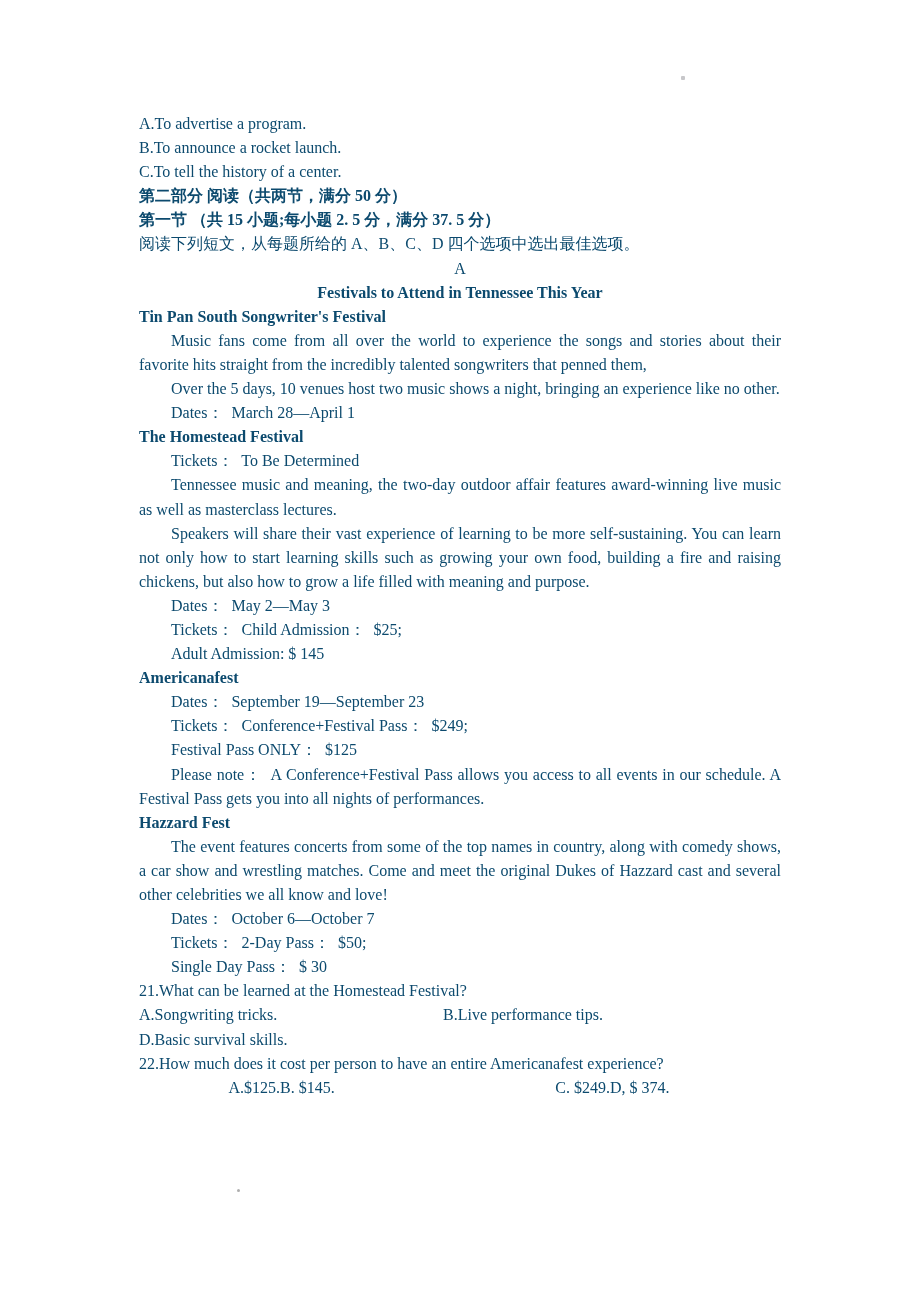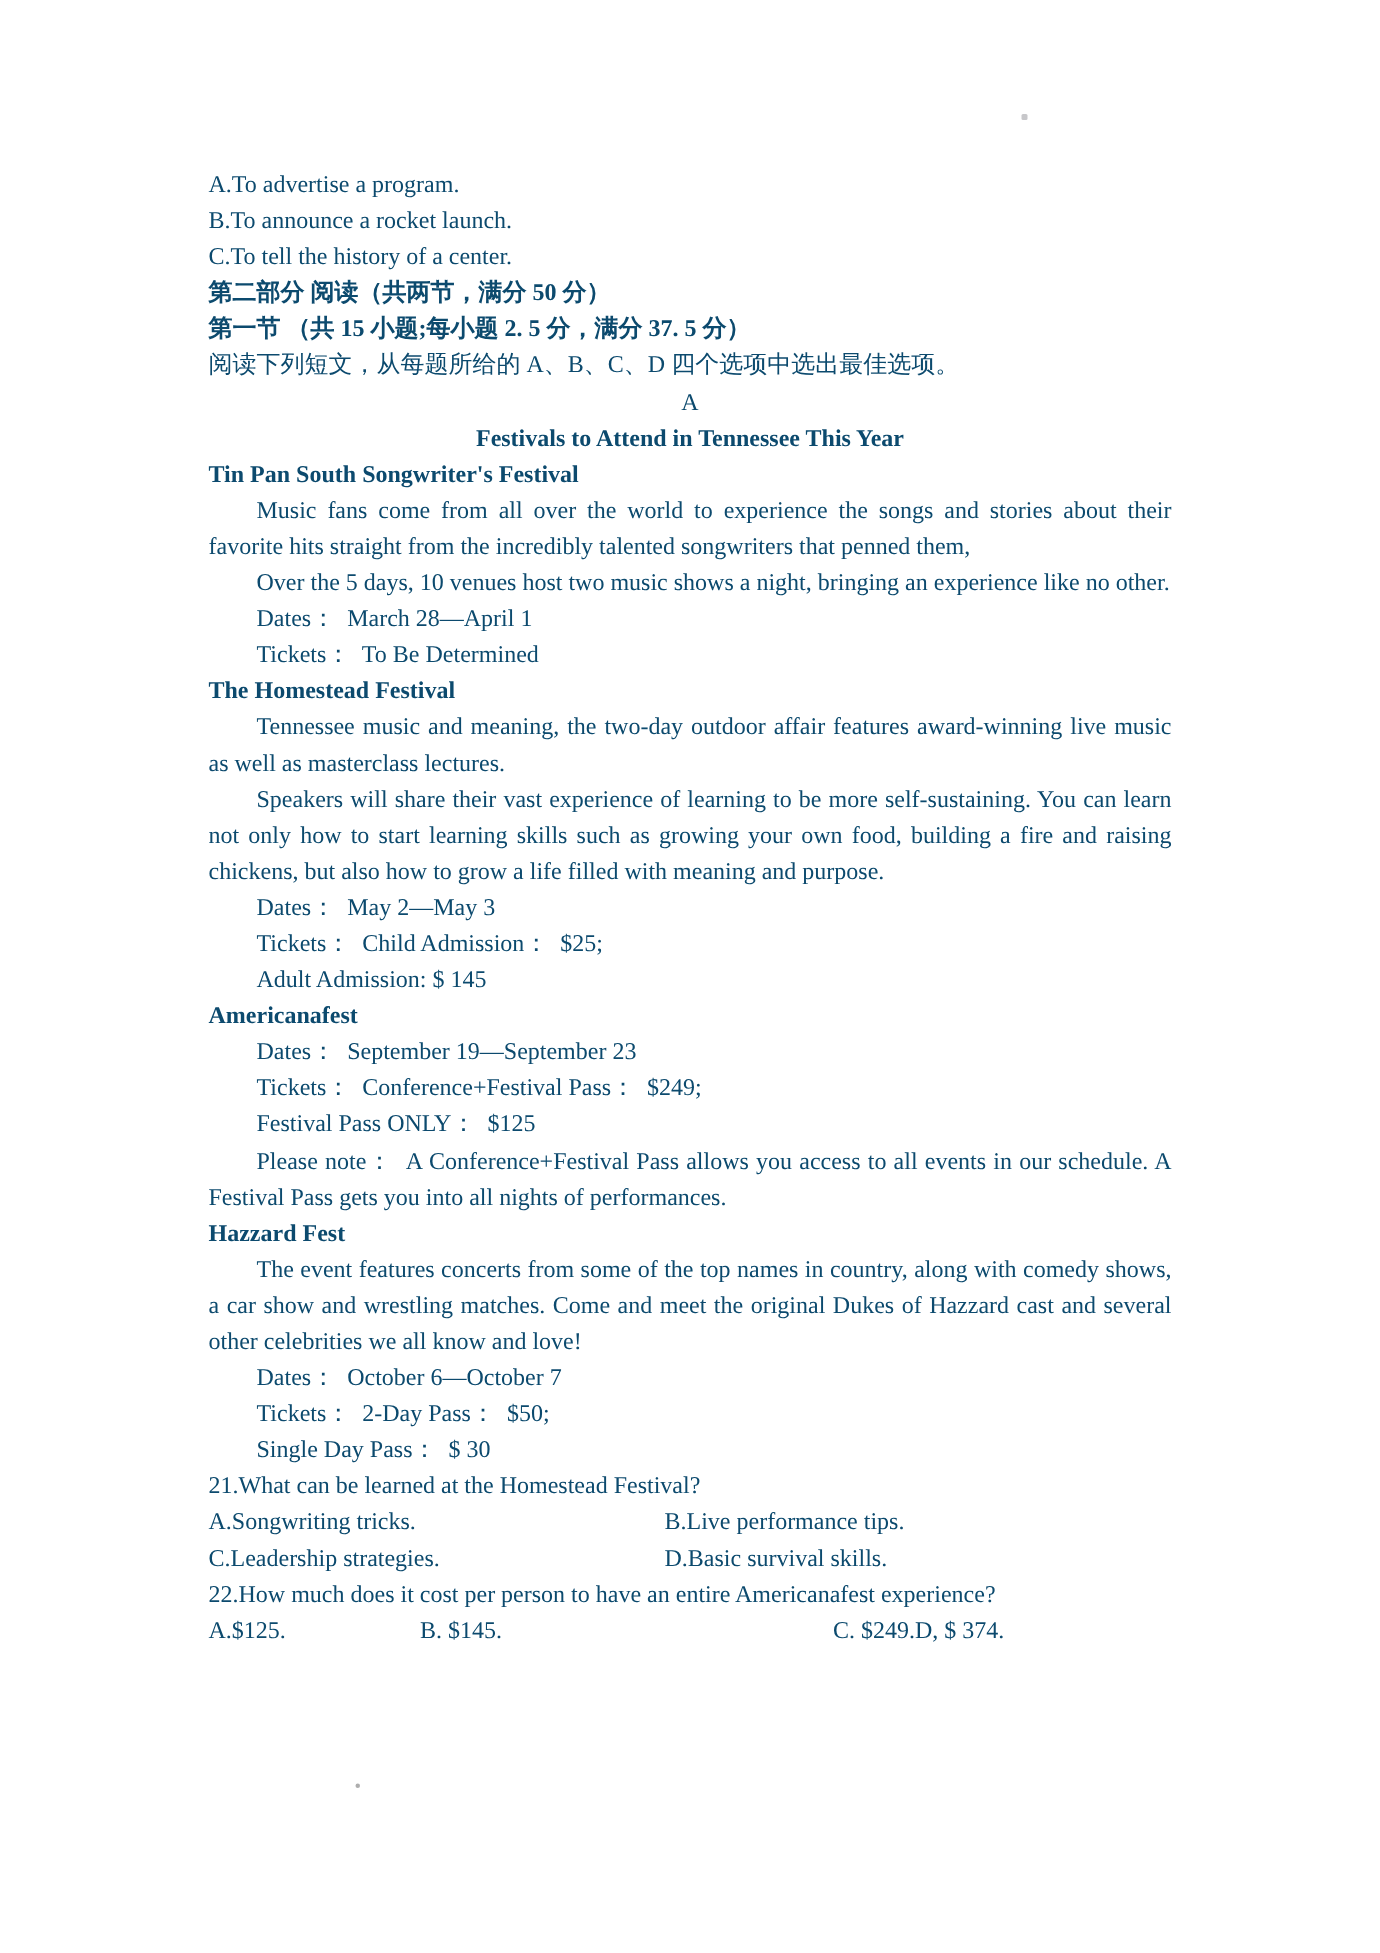--- a/index.html
+++ b/index.html
@@ -56,8 +56,8 @@
       <div class="para">Music fans come from all over the world to experience the songs and stories about their favorite hits straight from the incredibly talented songwriters that penned them,</div>
       <div class="para">Over the 5 days, 10 venues host two music shows a night, bringing an experience like no other.</div>
       <div class="line indent">Dates：  March 28—April 1</div>
+      <div class="line bold">The Homestead Festival</div>
       <div class="line indent">Tickets：  To Be Determined</div>
-      <div class="line bold">The Homestead Festival</div>
       <div class="para">Tennessee music and meaning, the two-day outdoor affair features award-winning live music as well as masterclass lectures.</div>
       <div class="para">Speakers will share their vast experience of learning to be more self-sustaining. You can learn not only how to start learning skills such as growing your own food, building a fire and raising chickens, but also how to grow a life filled with meaning and purpose.</div>
       <div class="line indent">Dates：  May 2—May 3</div>

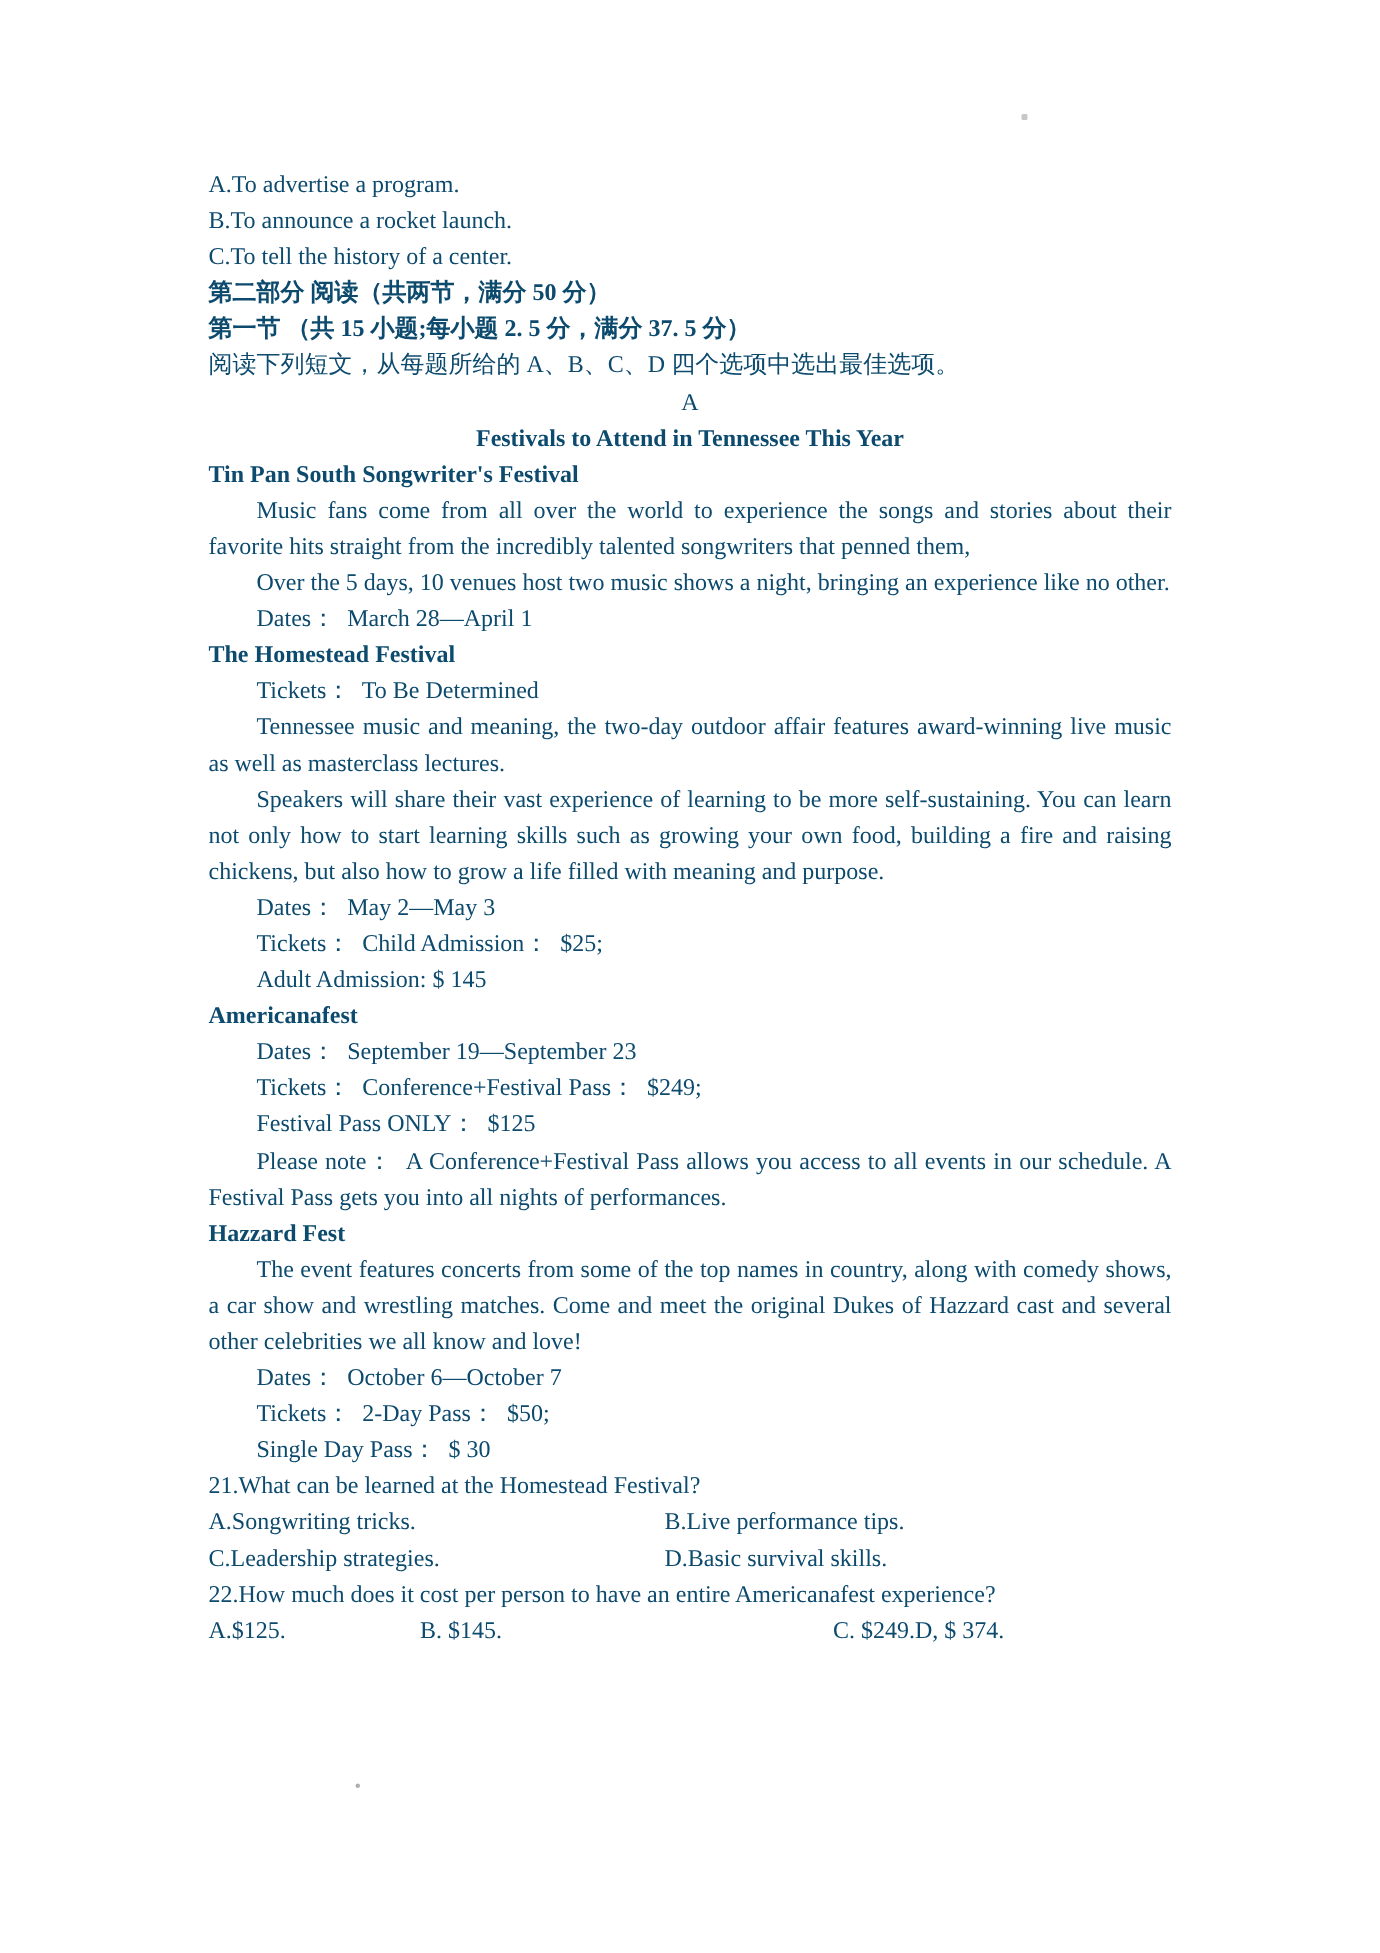--- a/index.html
+++ b/index.html
@@ -75,7 +75,7 @@
       <div class="line indent">Single Day Pass：  $ 30</div>
       <div class="line">21.What can be learned at the Homestead Festival?</div>
       <div class="opts2"><div class="opt">A.Songwriting tricks.</div><div class="opt">B.Live performance tips.</div></div>
-      <div class="opts2"><div class="opt">C.Leadership strategies.</div><div class="opt">D.Basic survival skills.</div></div>
+      <div class="opts2"><div class="opt">D.Basic survival skills.</div></div>
       <div class="line">22.How much does it cost per person to have an entire Americanafest experience?</div>
       <div class="opts4"><div class="opt">A.$125.</div><div class="opt">B. $145.</div><div class="opt">C. $249.</div><div class="opt">D, $ 374.</div></div>
     </div>

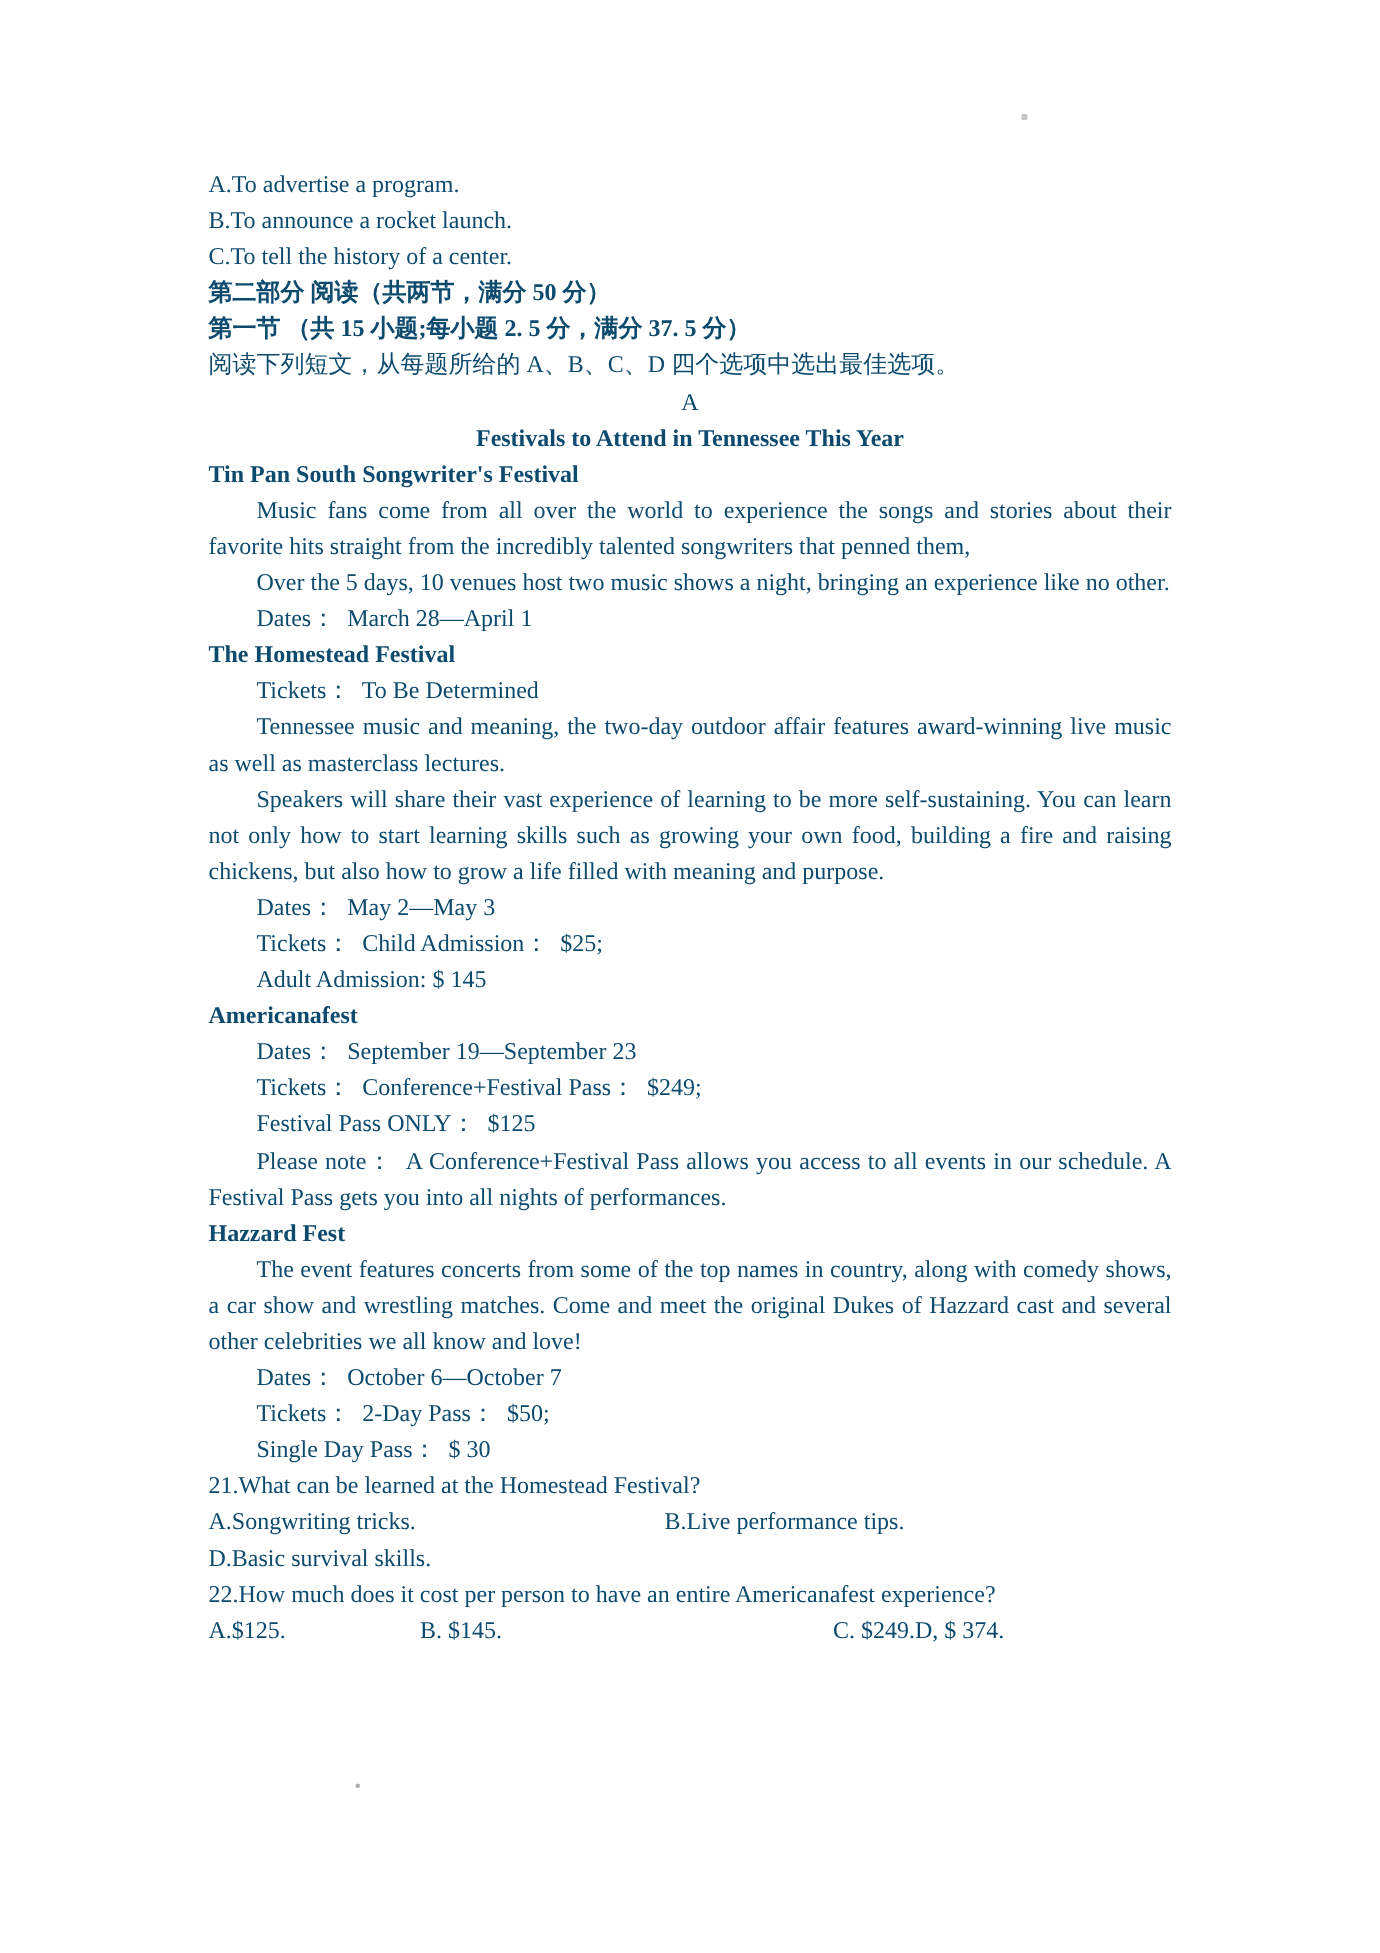--- a/index.html
+++ b/index.html
@@ -24,7 +24,7 @@
   .opts2,.opts4{display:flex;white-space:pre-wrap;}
   .opts2 .opt:first-child{width:304px;flex:none;}
   .opts2 .opt:last-child{flex:1;}
-  .opts4 .opt:nth-child(1){width:141px;flex:none;}
+  .opts4 .opt:nth-child(1){width:141px;flex:none;text-align:right;}
   .opts4 .opt:nth-child(2){width:165px;flex:none;}
   .opts4 .opt:nth-child(3){width:165px;flex:none;text-align:right;}
   .opts4 .opt:nth-child(4){flex:1;}

